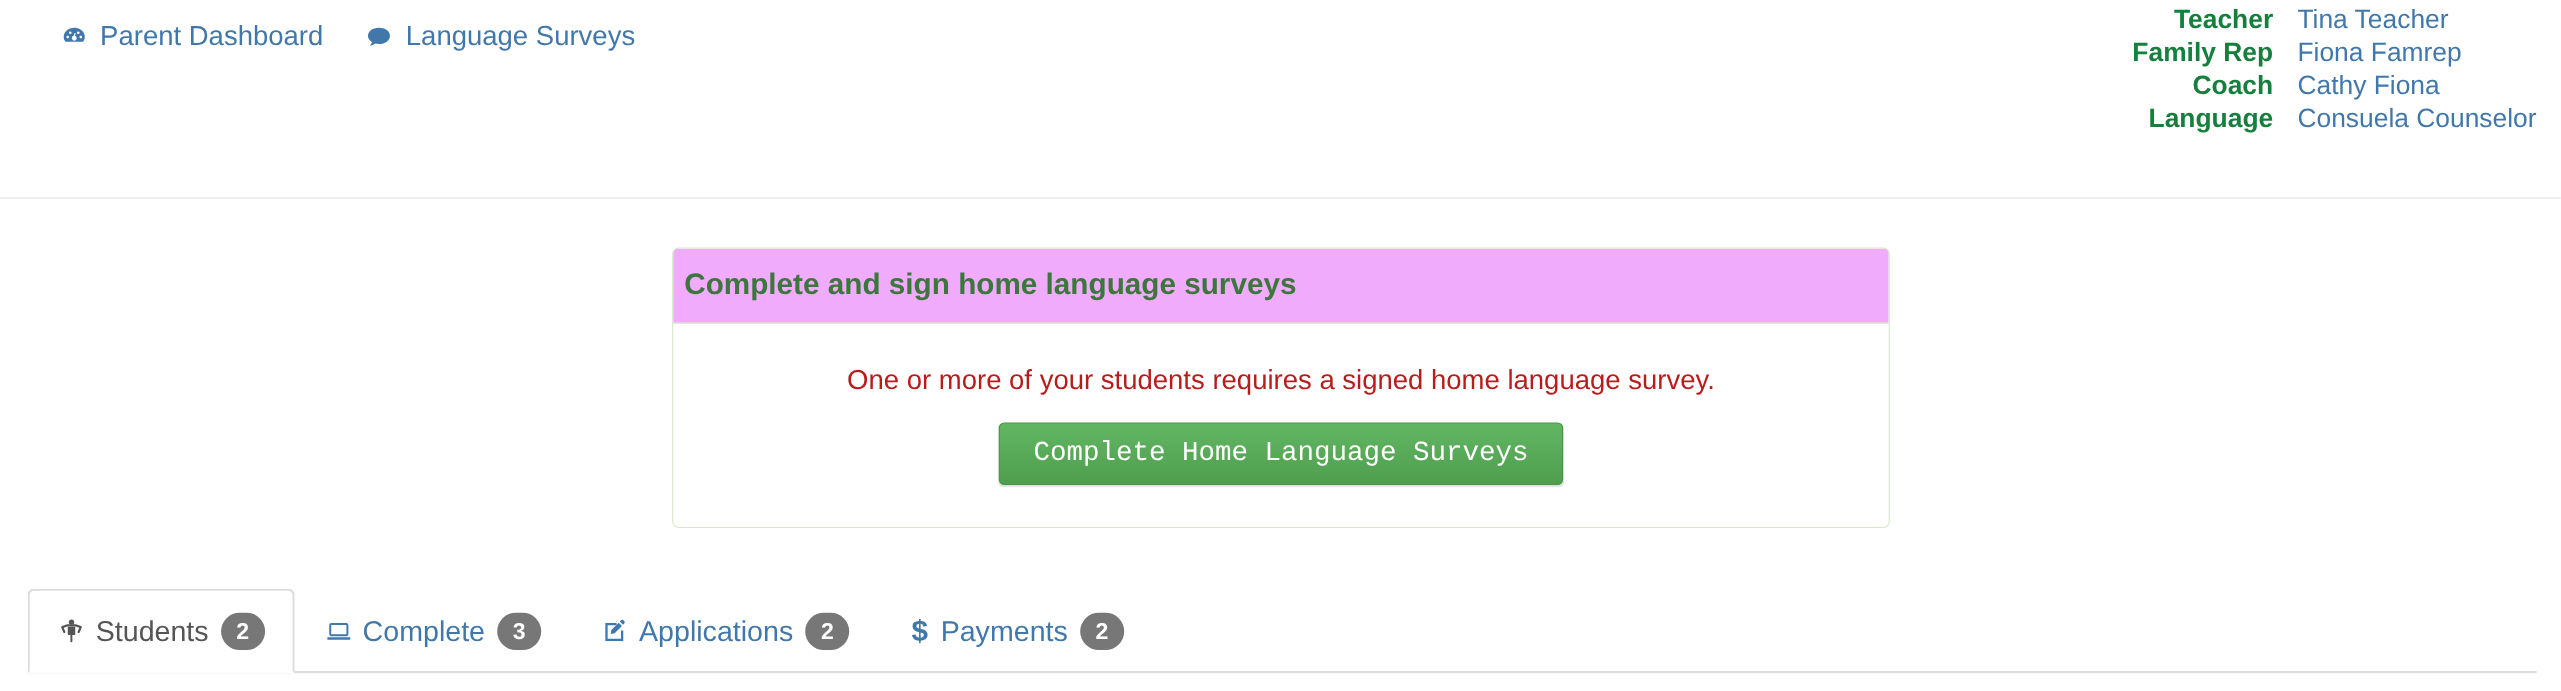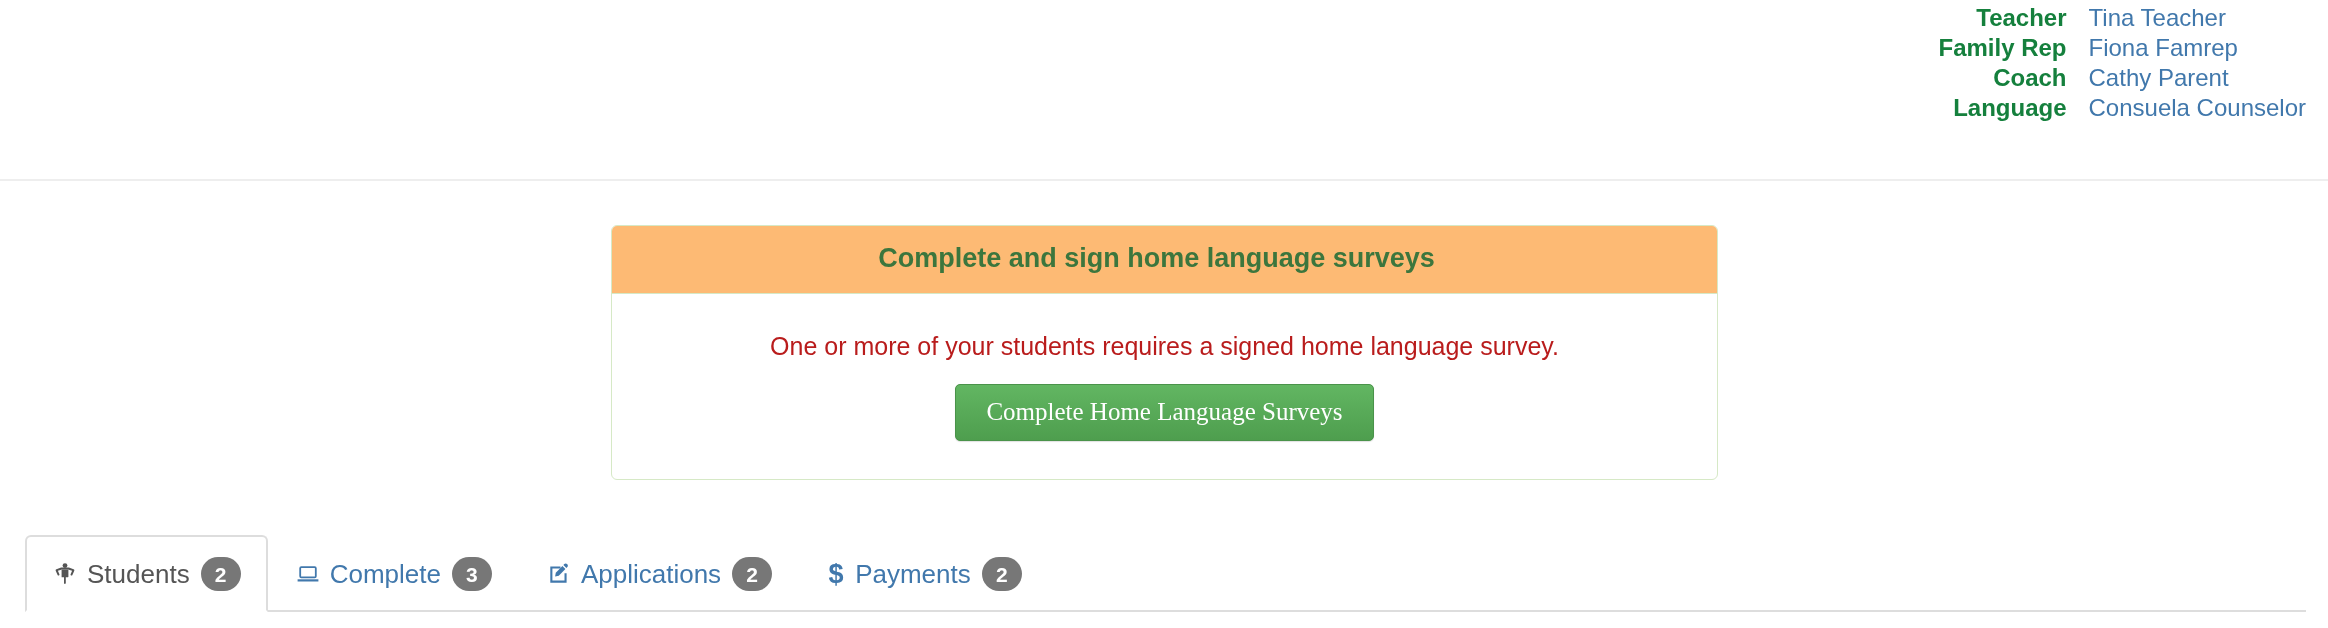--- a/index.html
+++ b/index.html
@@ -232,6 +232,20 @@
   <div class="header-left">
 
     <div class="header-nav">
+      <a class="header-nav-link">
+        <span class="nav-ico">
+          <svg viewBox="0 0 24 24" width="25" height="25" fill="#4178ac">
+            <path d="M12 4C6.9 4 2.8 7.6 2.8 12c0 1.6.5 3.1 1.5 4.3h15.4c1-1.2 1.5-2.7 1.5-4.3C21.2 7.6 17.1 4 12 4z"></path>
+            <circle cx="12" cy="13.2" r="2.1" fill="#ffffff"></circle>
+            <circle cx="6.3" cy="12.2" r="1.15" fill="#ffffff"></circle>
+            <circle cx="8.5" cy="8.4" r="1.15" fill="#ffffff"></circle>
+            <circle cx="15.5" cy="8.4" r="1.15" fill="#ffffff"></circle>
+            <circle cx="17.7" cy="12.2" r="1.15" fill="#ffffff"></circle>
+            <rect x="11.5" y="8.6" width="1.1" height="4.8" fill="#ffffff" transform="rotate(20 12 11)"></rect>
+          </svg>
+        </span>
+        <span>Parent Dashboard</span>
+      </a>
 
     </div>
   </div>

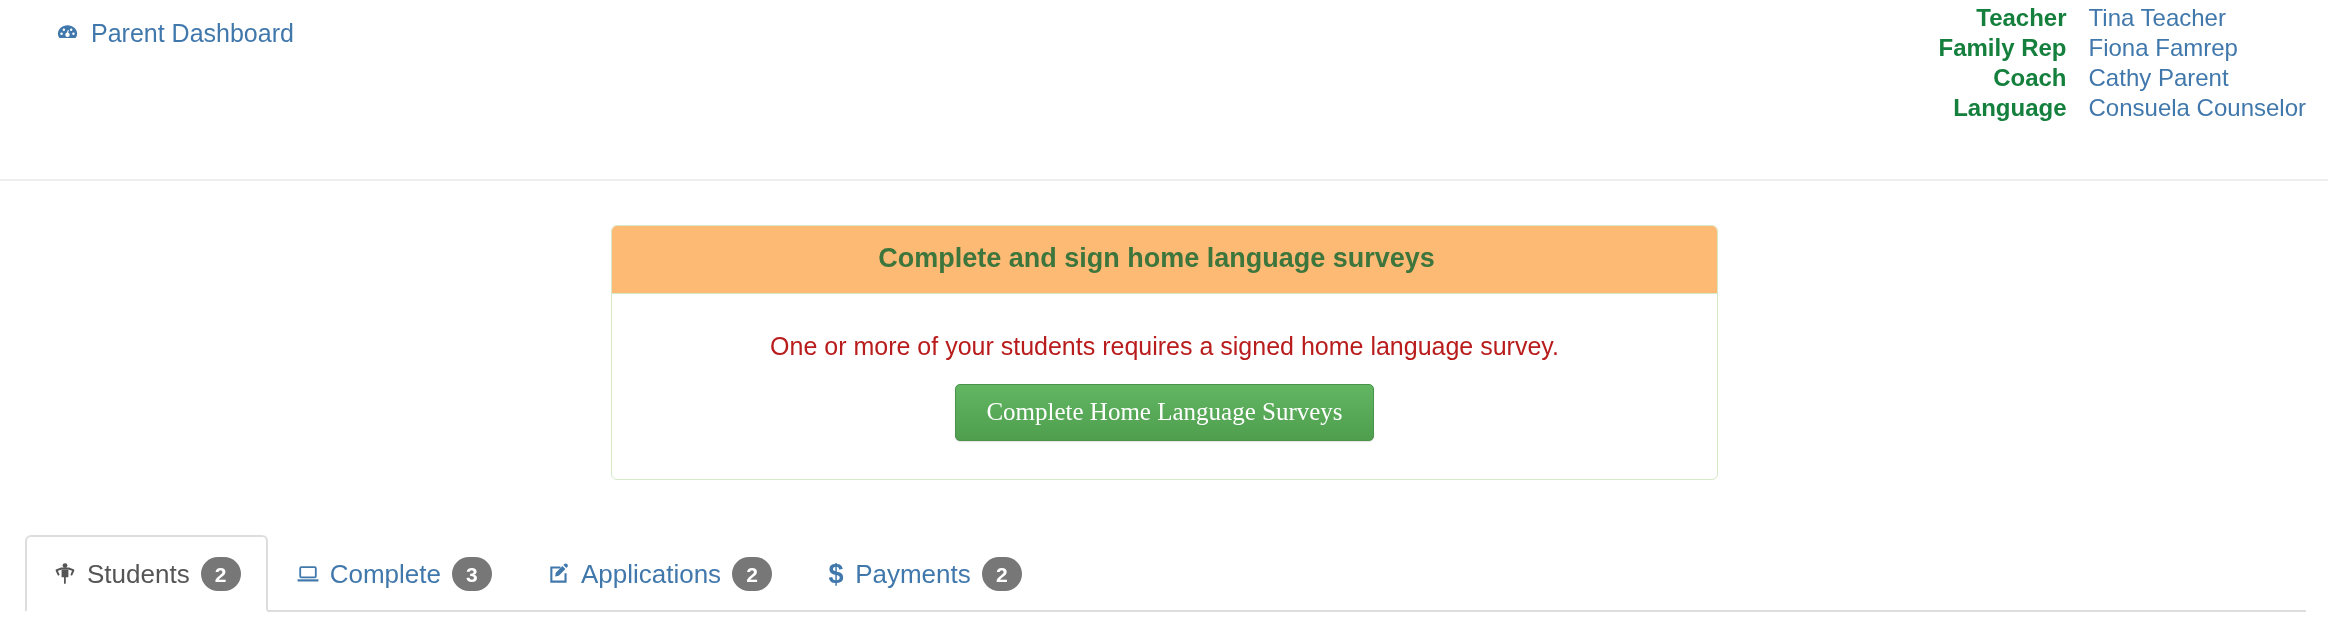--- a/index.html
+++ b/index.html
@@ -247,6 +247,14 @@
         <span>Parent Dashboard</span>
       </a>
 
+      <a class="header-nav-link">
+        <span class="nav-ico">
+          <svg viewBox="0 0 24 24" width="25" height="25" fill="#4178ac">
+            <path d="M12 4C6.7 4 2.4 7.1 2.4 11c0 2.2 1.4 4.2 3.5 5.5-.2 1.2-.9 2.4-1.9 3.3 1.8-.2 3.5-.9 4.8-1.9 1 .3 2.1.4 3.2.4 5.3 0 9.6-3.1 9.6-7.3S17.3 4 12 4z"></path>
+          </svg>
+        </span>
+        <span>Language Surveys</span>
+      </a>
     </div>
   </div>
 

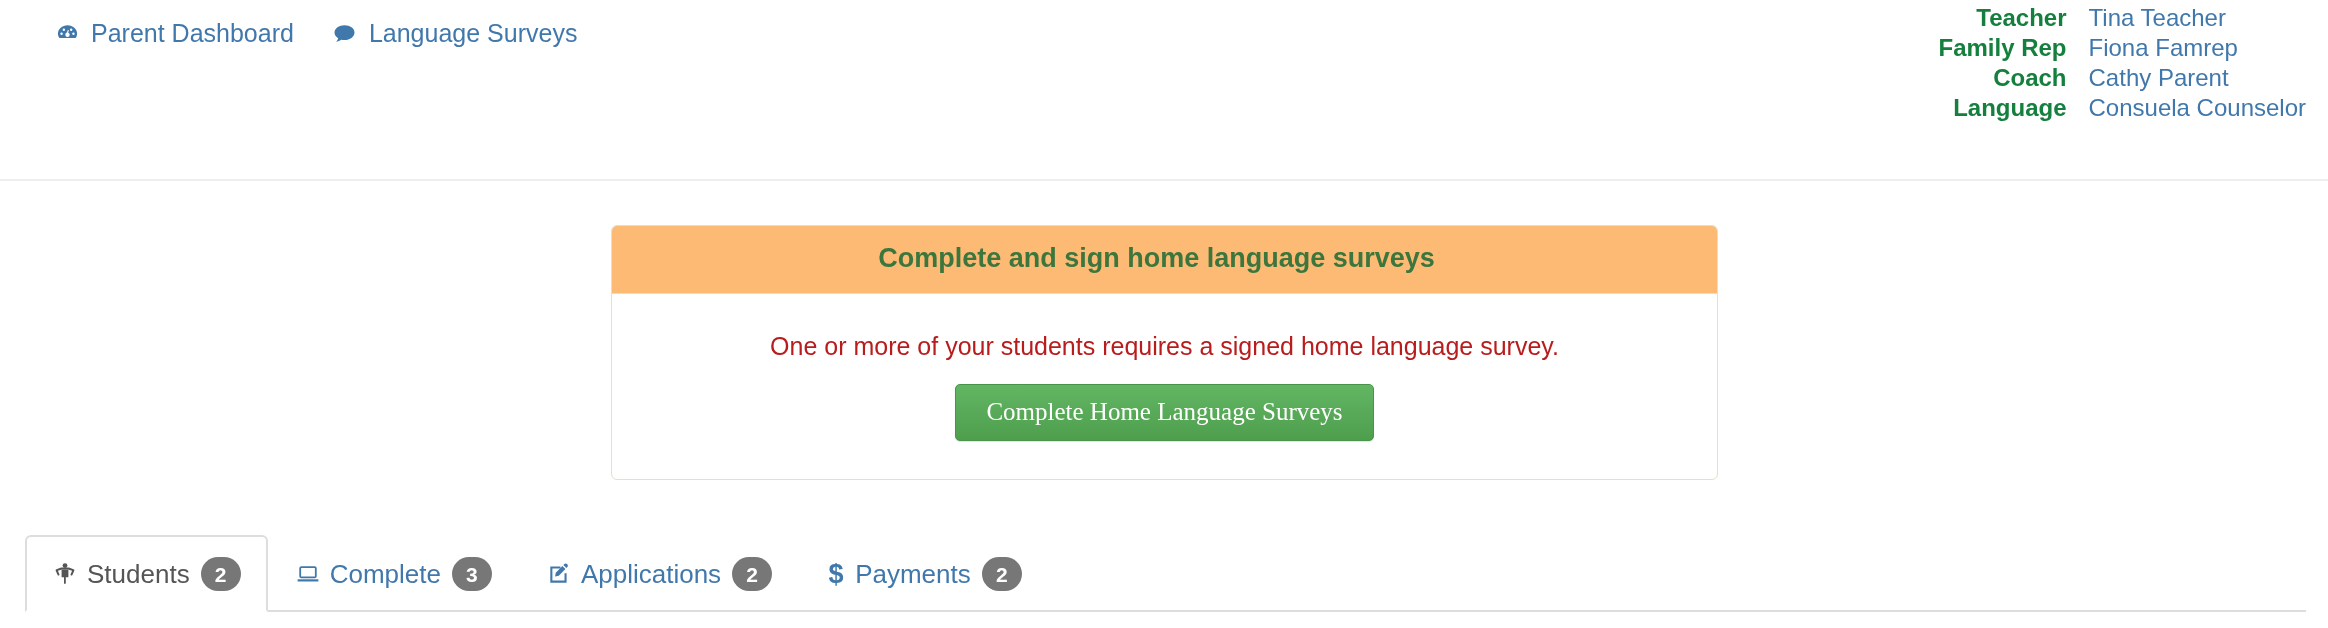--- a/index.html
+++ b/index.html
@@ -276,7 +276,7 @@
         <tr>
           <td class="contact-role">Coach</td>
           <td class="contact-name">
-            <a>Cathy Parent</a>
+            <a>Cathy Fiona</a>
           </td>
         </tr>
         <tr>

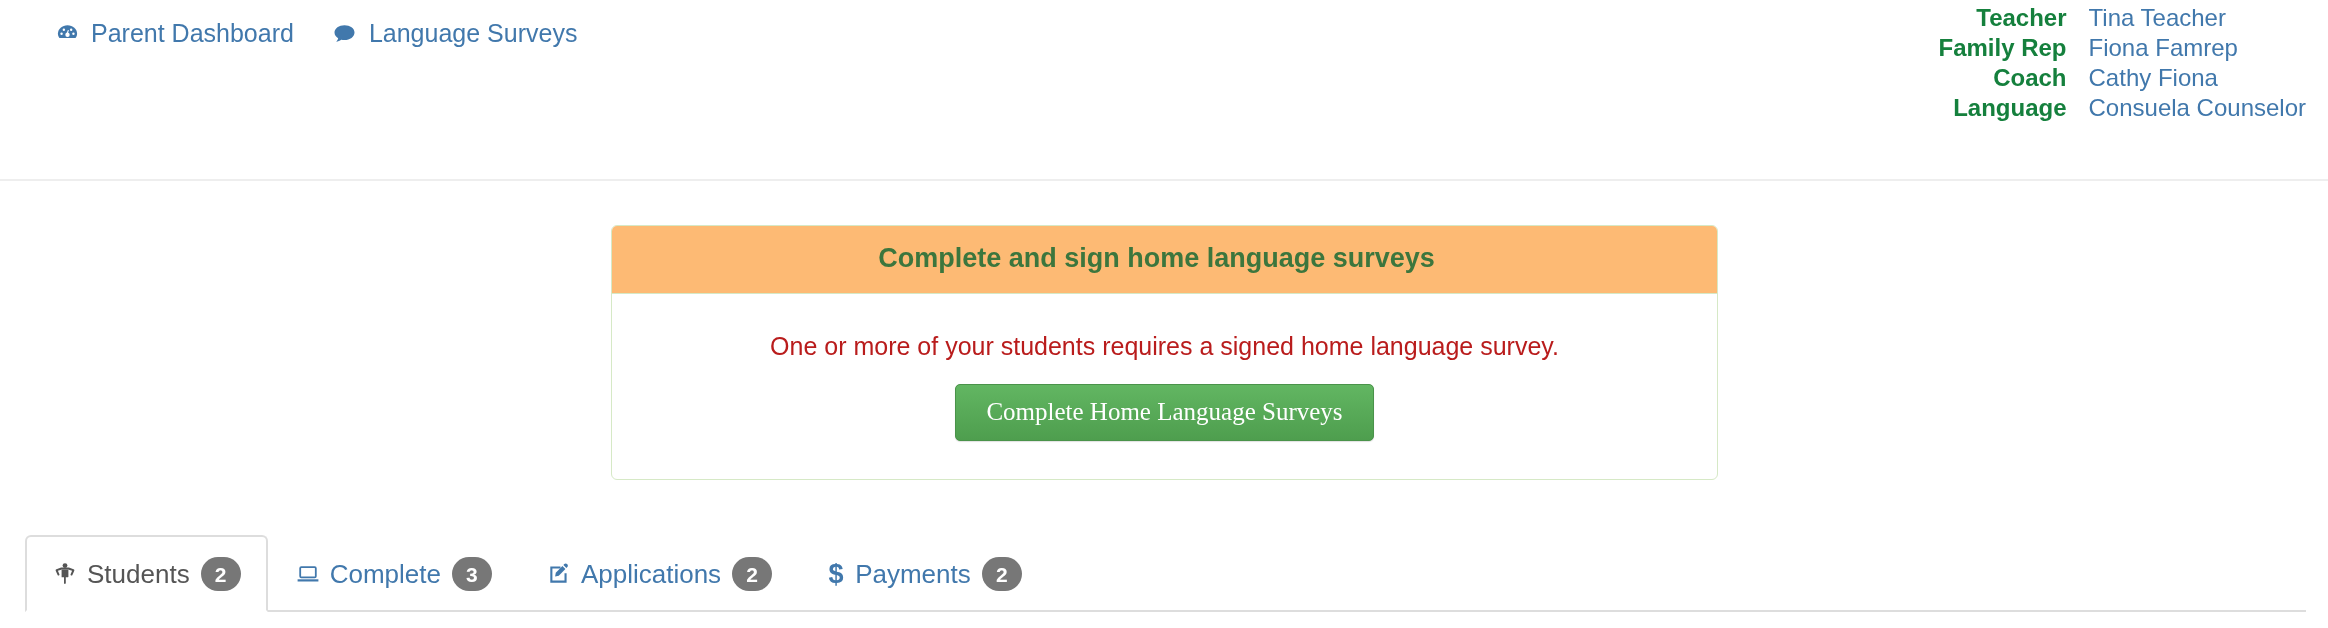--- a/index.html
+++ b/index.html
@@ -121,10 +121,9 @@
     overflow: hidden;
   }
   .panel-heading {
-    background: #fdba74;
+    background: #f0abfc;
     border-bottom: 1px solid #d6e9c6;
     padding: 18px 26px 19px 10px;
-    text-align: center;
   }
   .panel-title {
     margin: 0;

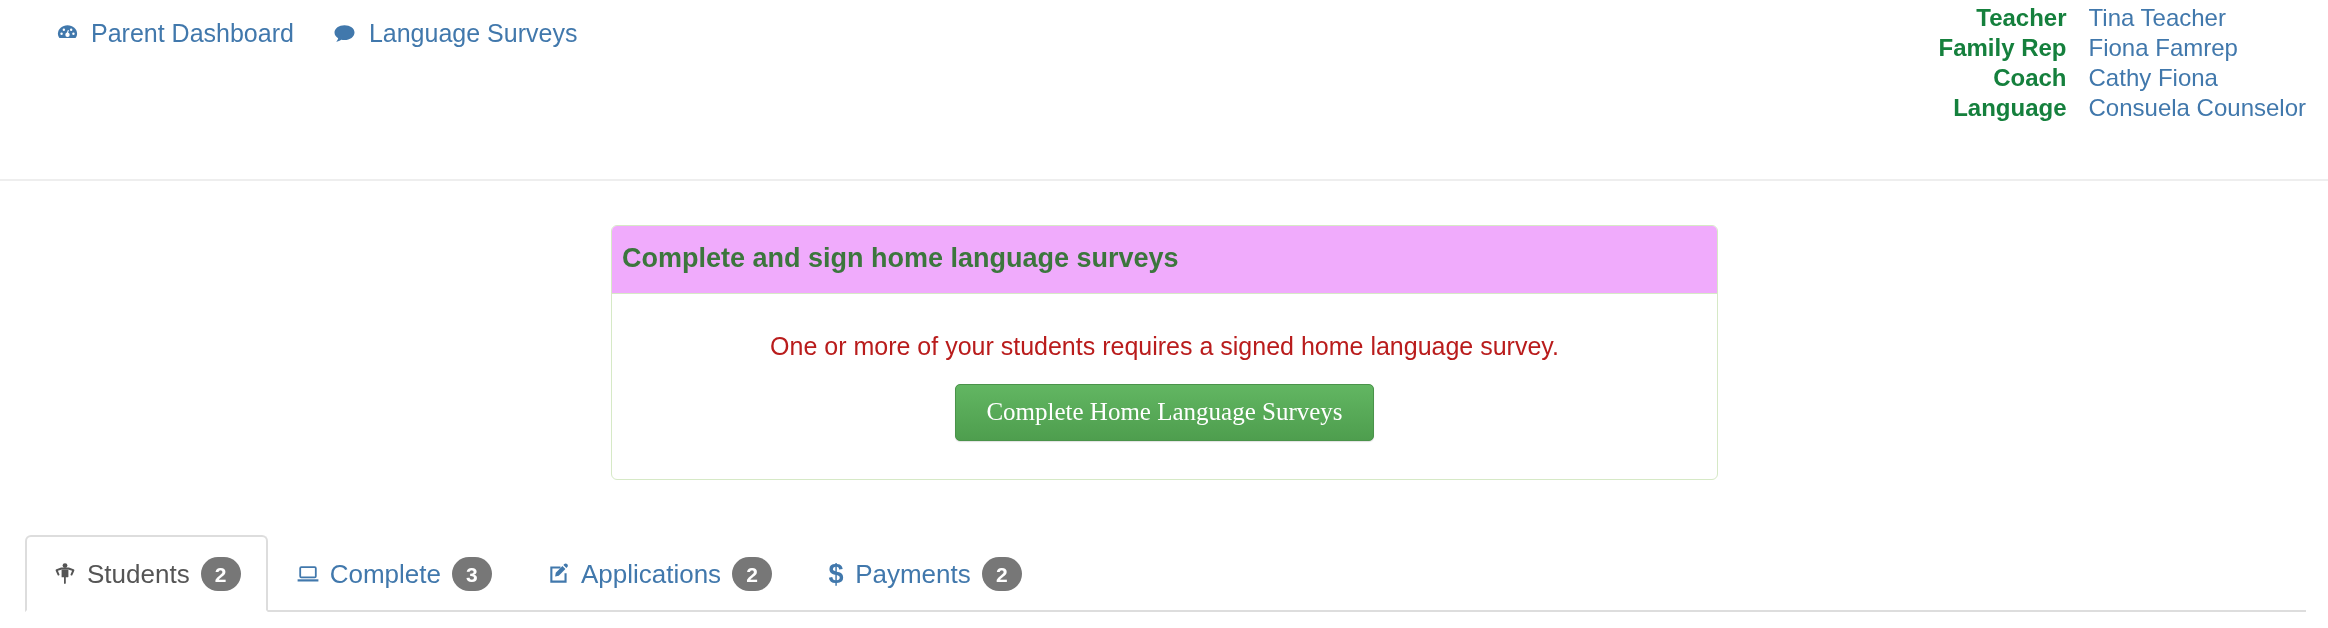--- a/index.html
+++ b/index.html
@@ -152,7 +152,7 @@
     font-size: 25px;
     padding: 13px 30px 14px 30px;
     cursor: pointer;
-    font-family: Liberation Serif, serif;
+    font-family: Liberation Mono, monospace;
     line-height: 1.1;
     box-shadow: 0 1px 1px rgba(0,0,0,0.12);
   }

